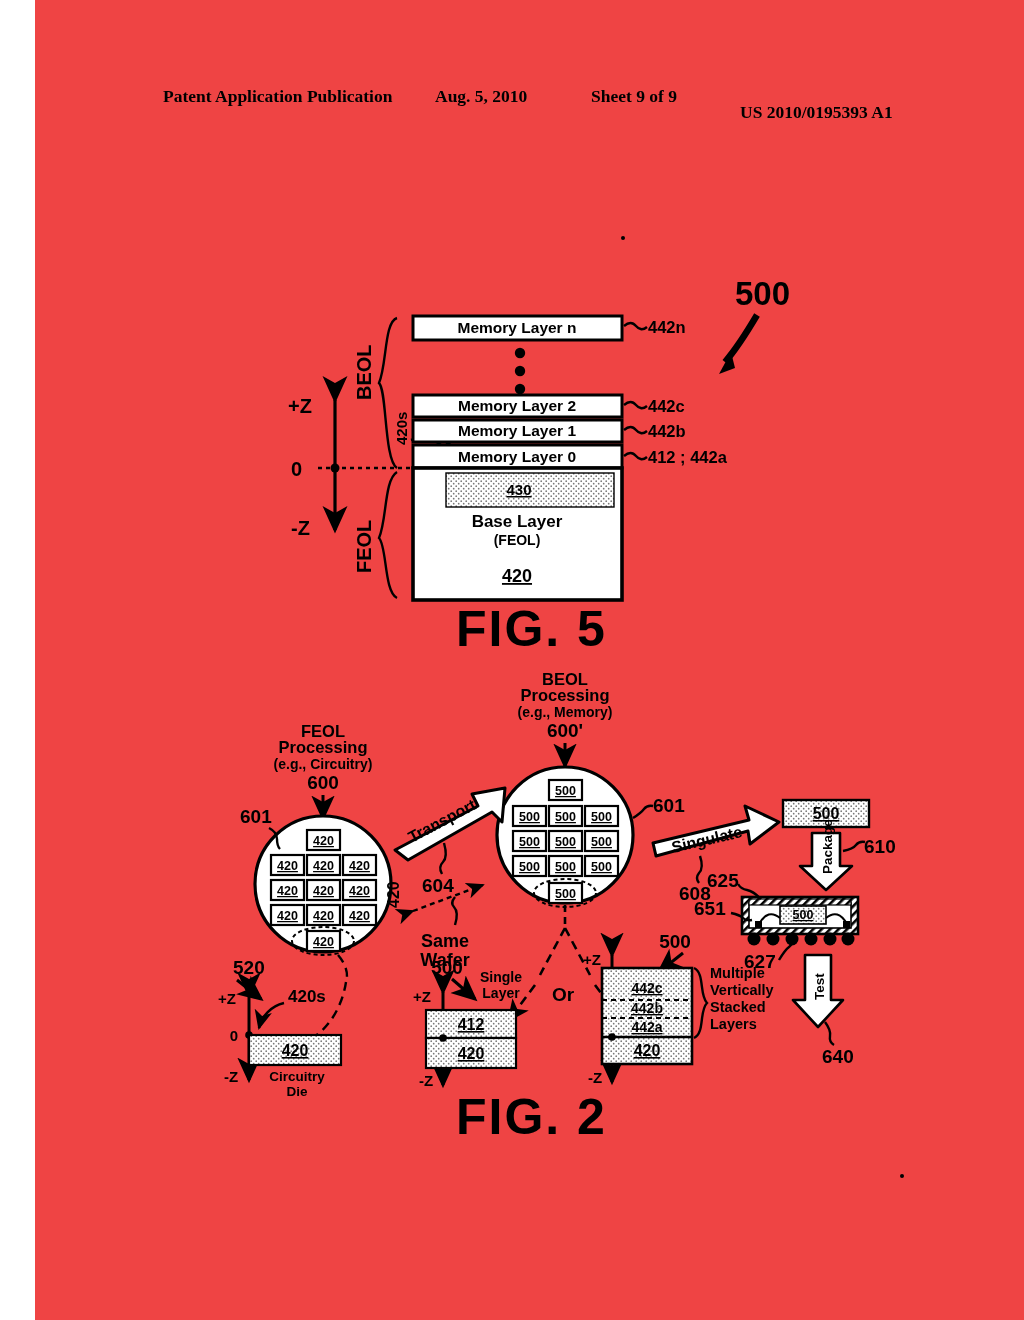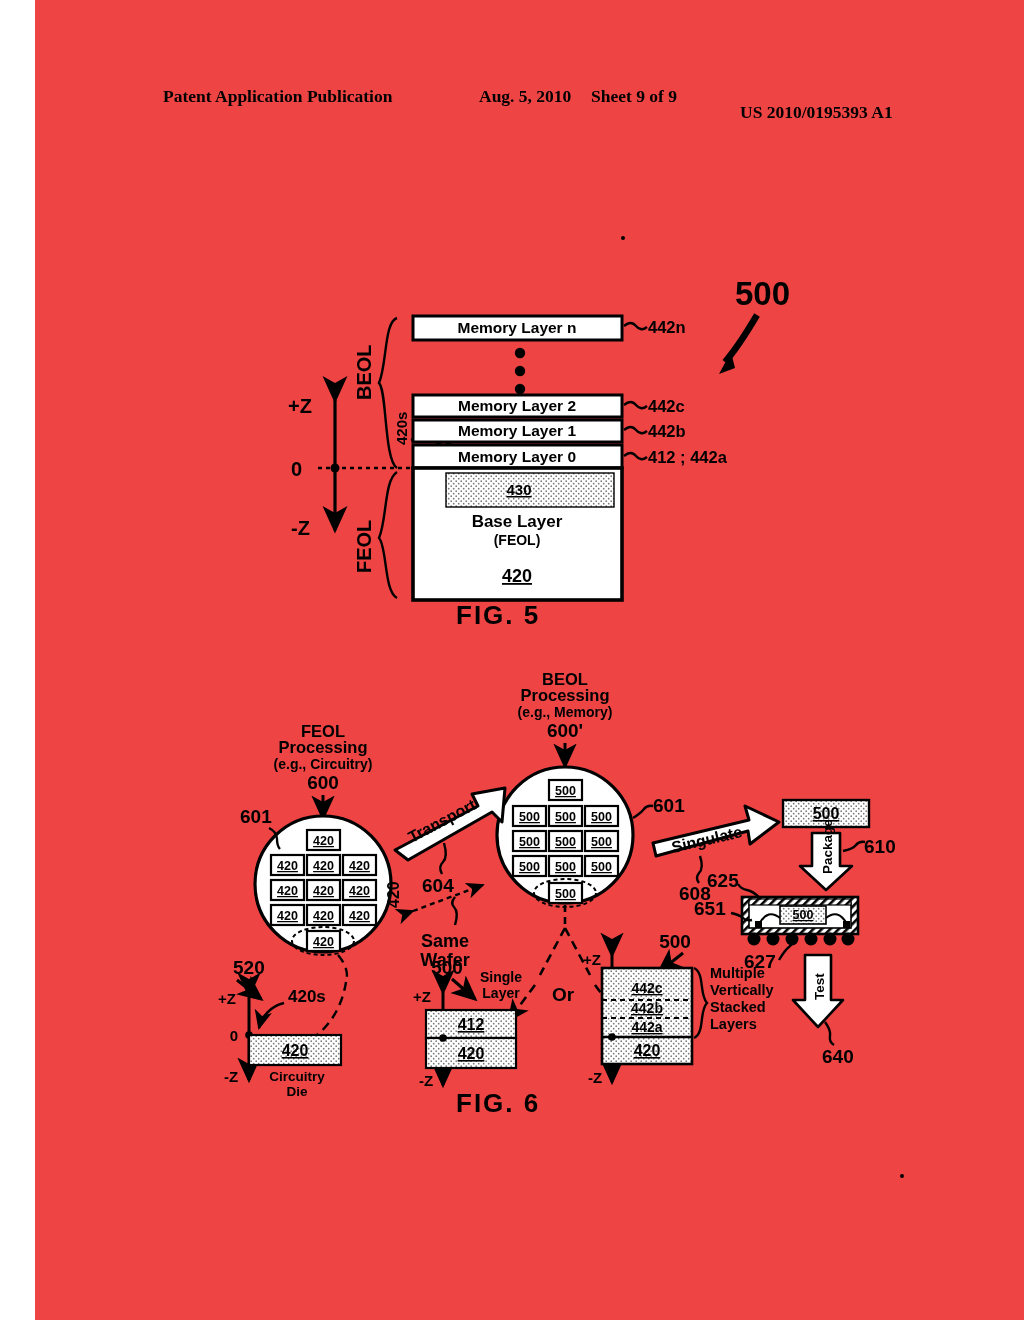--- a/index.html
+++ b/index.html
@@ -11,7 +11,7 @@
        font-family:"Liberation Serif", serif;font-weight:bold;font-size:17.5px;}
   .hdr span{position:absolute;white-space:nowrap;}
   .h-pub{left:128px;top:0;}
-  .h-date{left:444px;top:0;}
+  .h-date{left:400px;top:0;}
   .h-sheet{left:556px;top:0;text-align:right;}
   .h-num{left:705px;top:16px;}
 

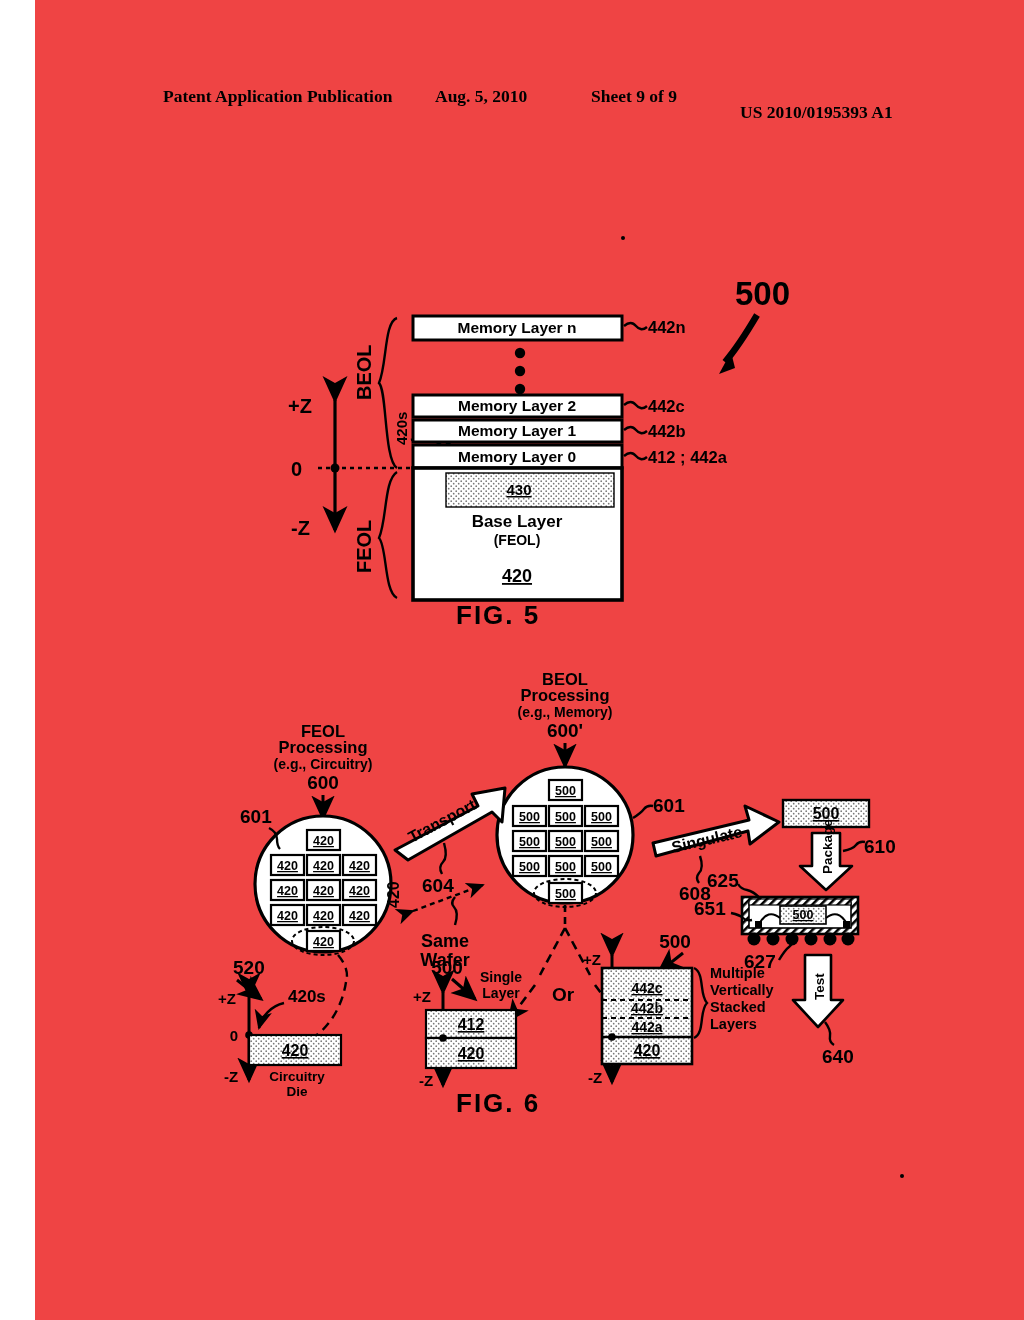--- a/index.html
+++ b/index.html
@@ -17,7 +17,7 @@
 
   svg{position:absolute;left:0;top:0;}
   .figcap{position:absolute;font-family:"Liberation Sans",sans-serif;
-          font-weight:bold;font-size:26px;letter-spacing:2px;white-space:nowrap;}
+          font-weight:bold;font-size:50px;letter-spacing:2px;white-space:nowrap;}
   .f5cap{left:421px;top:600px;}
   .f6cap{left:421px;top:1088px;}
 </style>

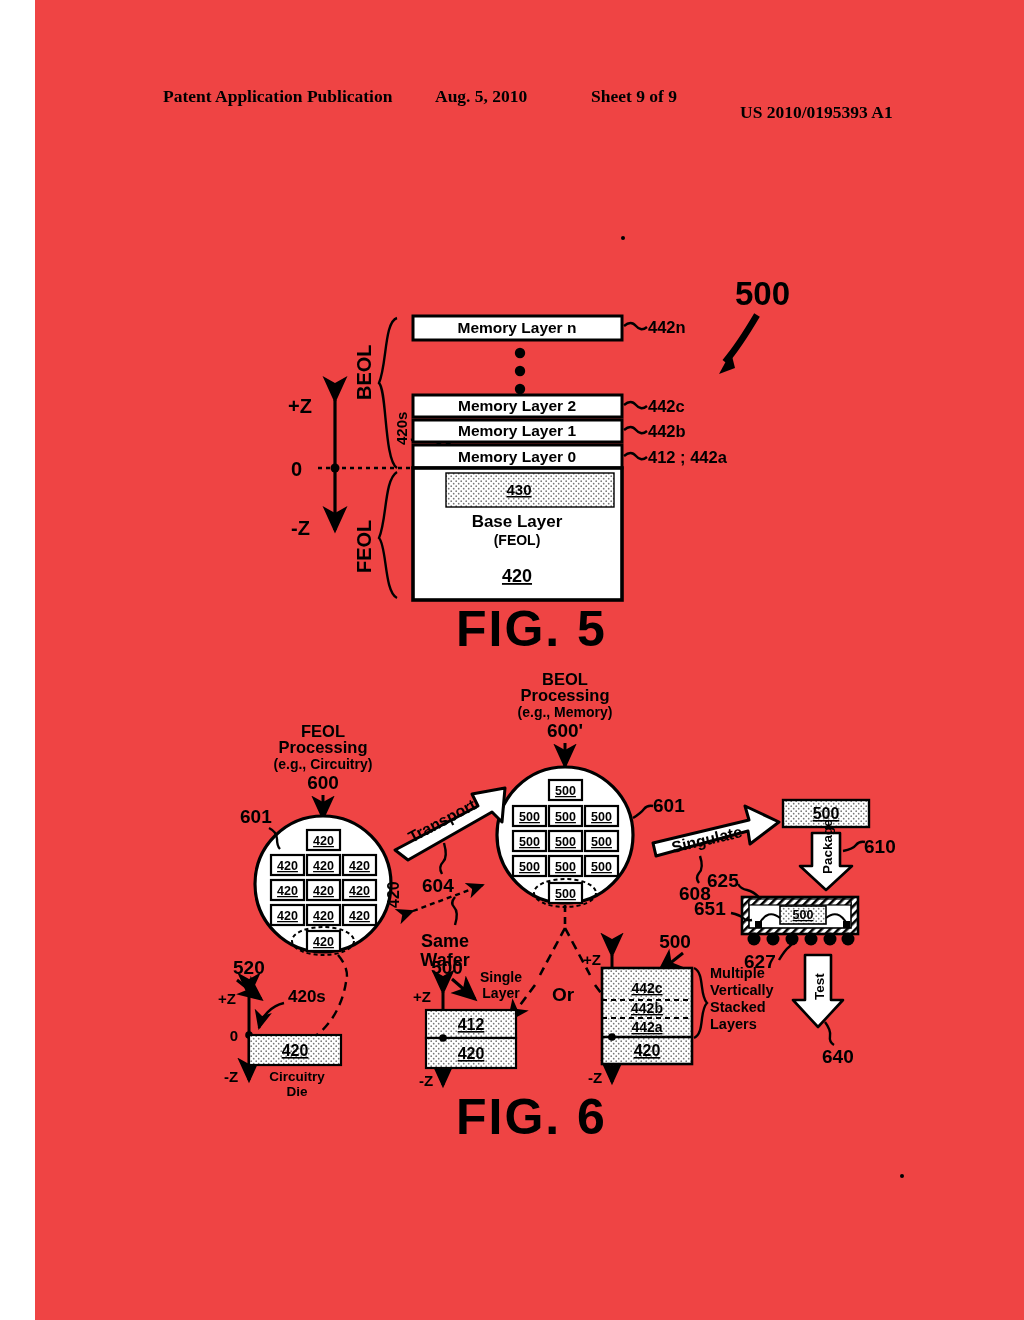--- a/index.html
+++ b/index.html
@@ -319,7 +319,7 @@
   </svg>
 
   <div class="figcap f5cap">FIG.  5</div>
-  <div class="figcap f6cap">FIG.  6</div>
+  <div class="figcap f6cap">FIG.  2</div>
 
 </div>
 

